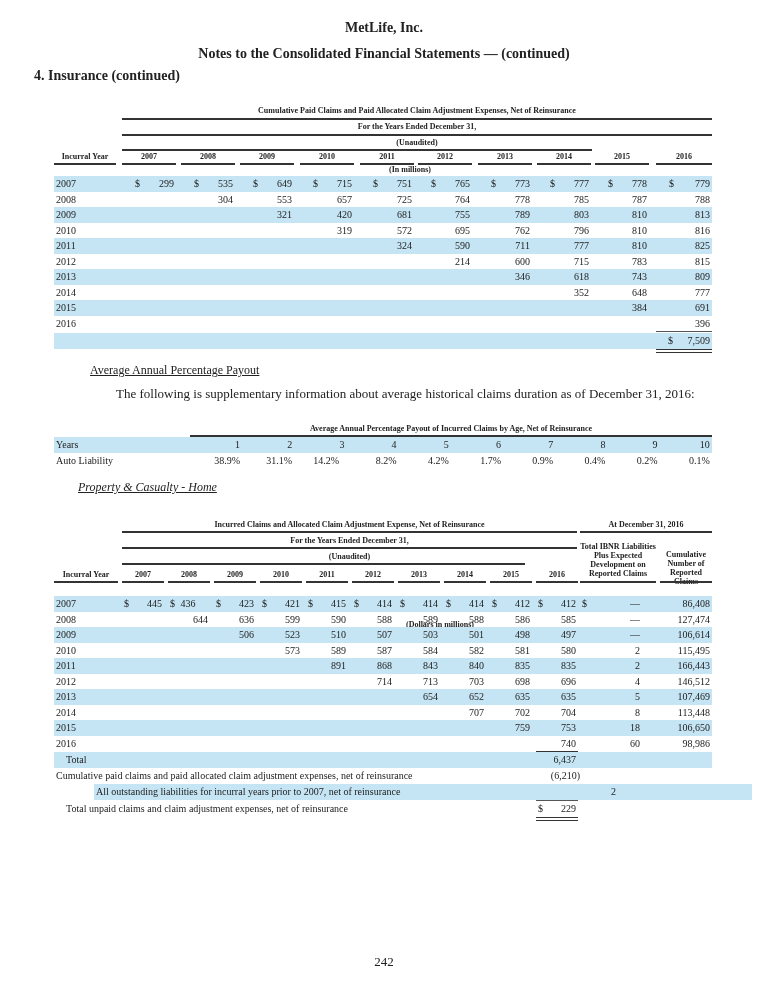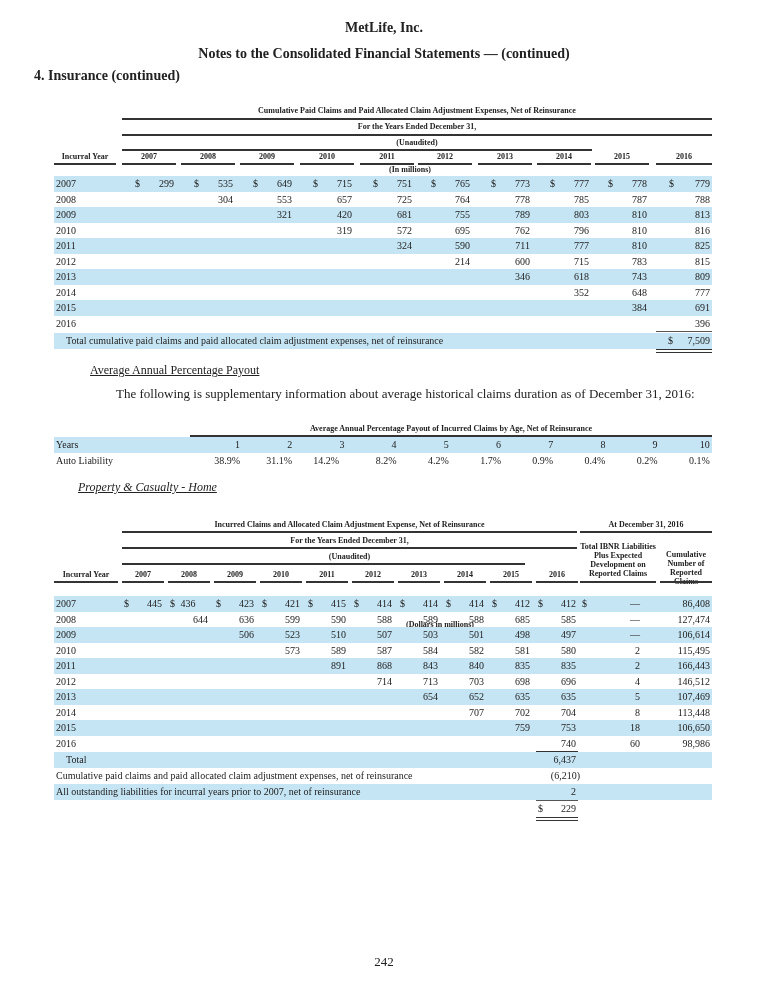--- a/index.html
+++ b/index.html
@@ -154,7 +154,6 @@
     </div>
     <div class="rule1" style="top:331px;left:656px;width:56px;"></div>
     <div class="row blue" style="top:333px;">
-      <span class="cell" style="left:12px;">Total cumulative paid claims and paid allocated claim adjustment expenses, net of reinsurance</span>
       <span class="cell" style="left:614px;">$</span>
       <span class="cell r" style="left:602px;width:54px;">7,509</span>
     </div>

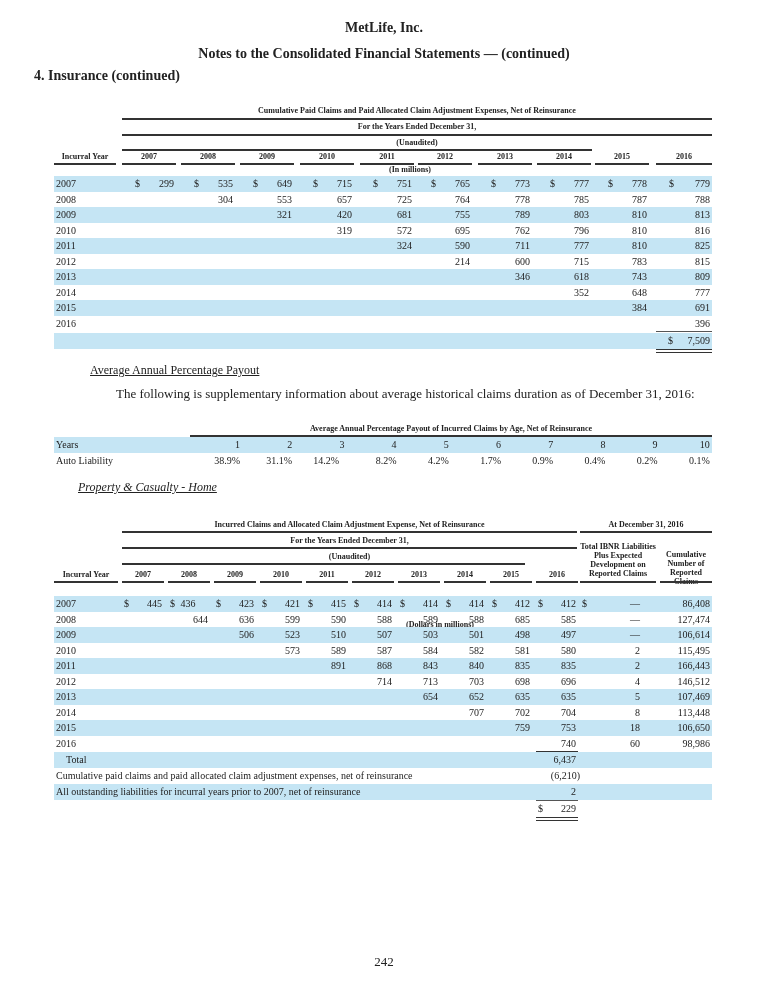--- a/index.html
+++ b/index.html
@@ -266,7 +266,7 @@
       <span class="cell r" style="left:298px;width:40px;">588</span>
       <span class="cell r" style="left:344px;width:40px;">589</span>
       <span class="cell r" style="left:390px;width:40px;">588</span>
-      <span class="cell r" style="left:436px;width:40px;">685</span>
+      <span class="cell r" style="left:436px;width:40px;">586</span>
       <span class="cell r" style="left:482px;width:40px;">585</span>
       <span class="cell r" style="left:530px;width:56px;">—</span>
       <span class="cell r" style="left:600px;width:56px;">127,474</span>

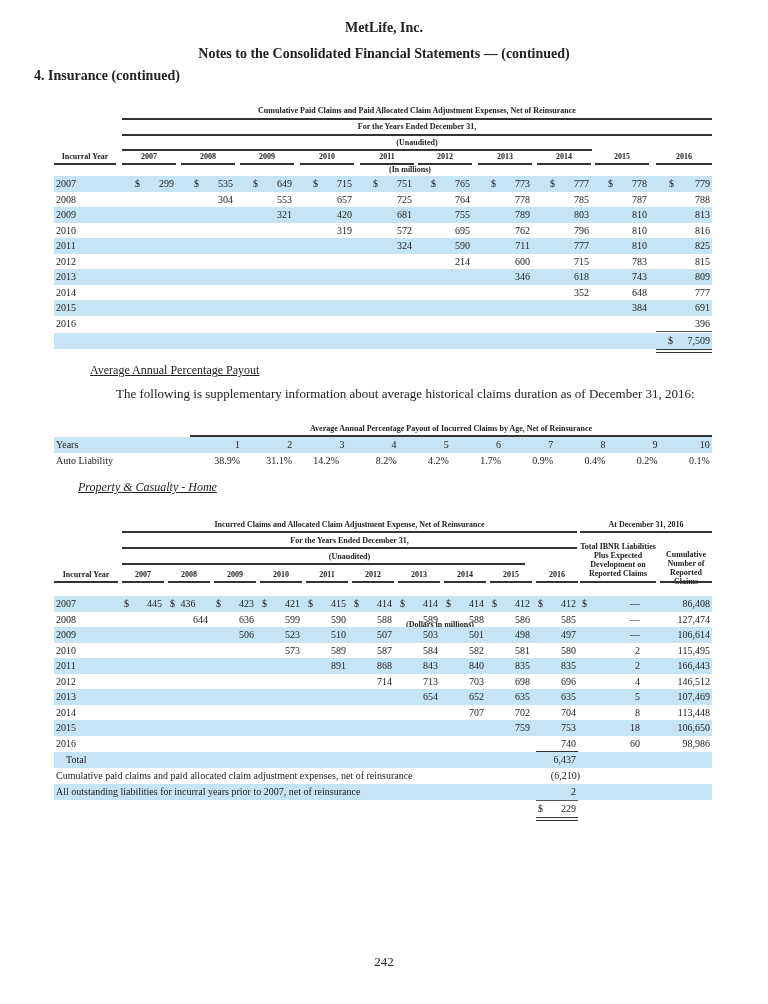--- a/index.html
+++ b/index.html
@@ -356,7 +356,7 @@
       <span class="cell" style="left:2px;">Cumulative paid claims and paid allocated claim adjustment expenses, net of reinsurance</span>
       <span class="cell r" style="left:482px;width:44px;">(6,210)</span>
     </div>
-    <div class="row blue" style="top:784px;">
+    <div class="row blue" style="top:784px;margin-left:40px;">
       <span class="cell" style="left:2px;">All outstanding liabilities for incurral years prior to 2007, net of reinsurance</span>
       <span class="cell r" style="left:482px;width:40px;">2</span>
     </div>

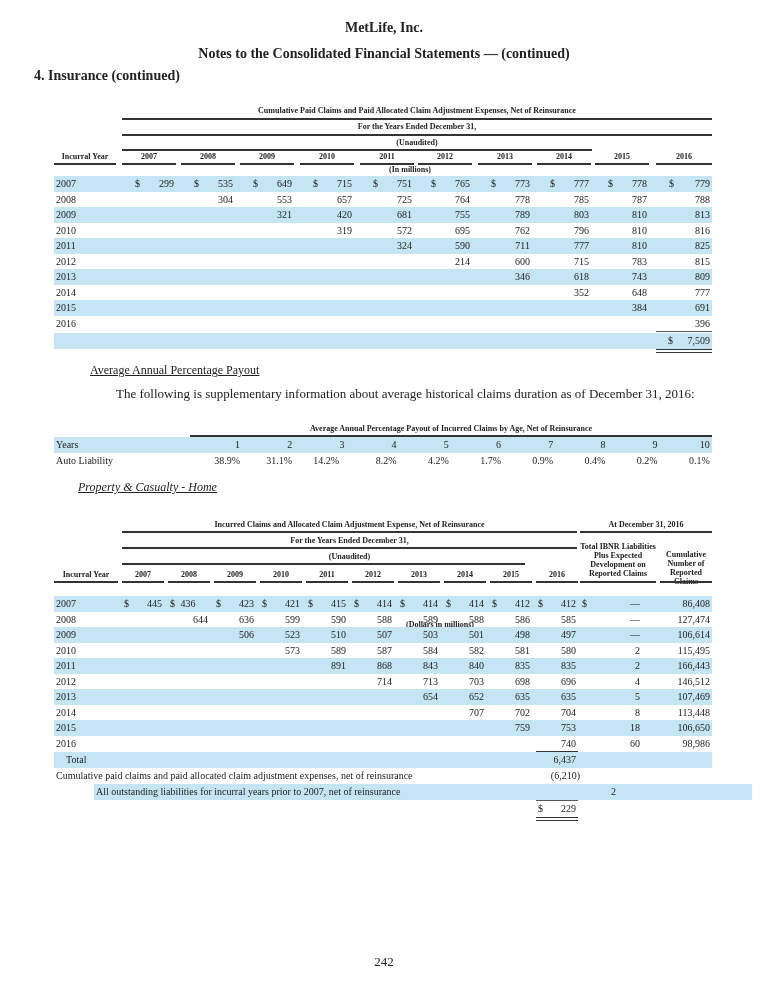--- a/index.html
+++ b/index.html
@@ -362,6 +362,7 @@
     </div>
     <div class="rule1" style="top:800px;left:536px;width:42px;"></div>
     <div class="row" style="top:801px;">
+      <span class="cell" style="left:12px;">Total unpaid claims and claim adjustment expenses, net of reinsurance</span>
       <span class="cell" style="left:484px;">$</span>
       <span class="cell r" style="left:482px;width:40px;">229</span>
     </div>

